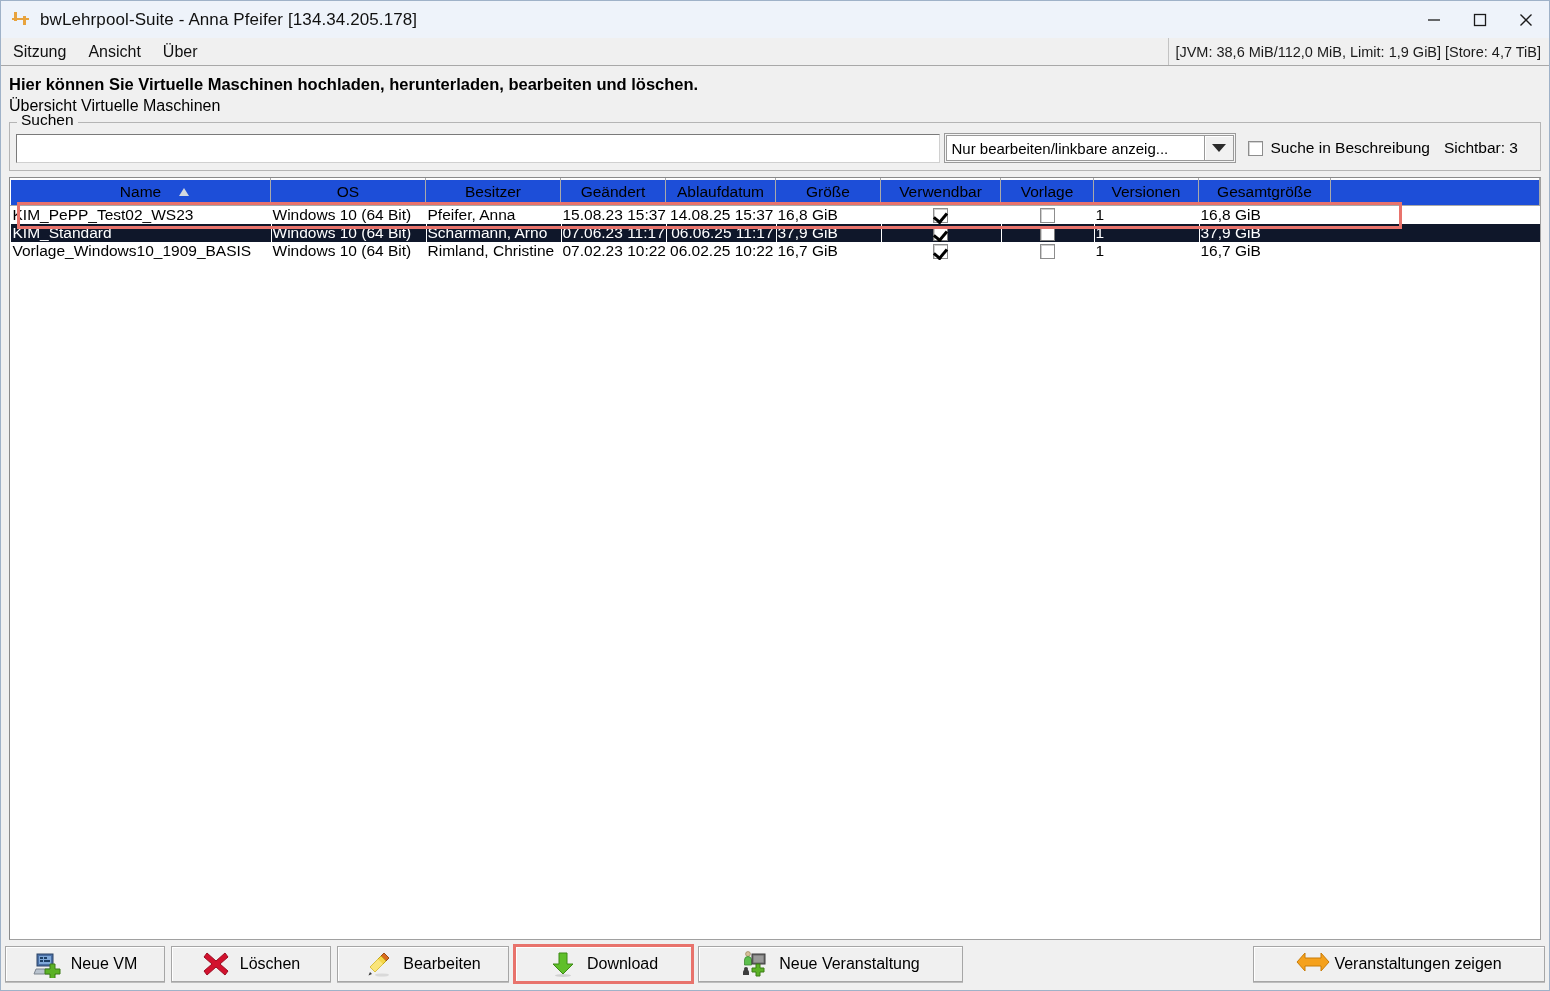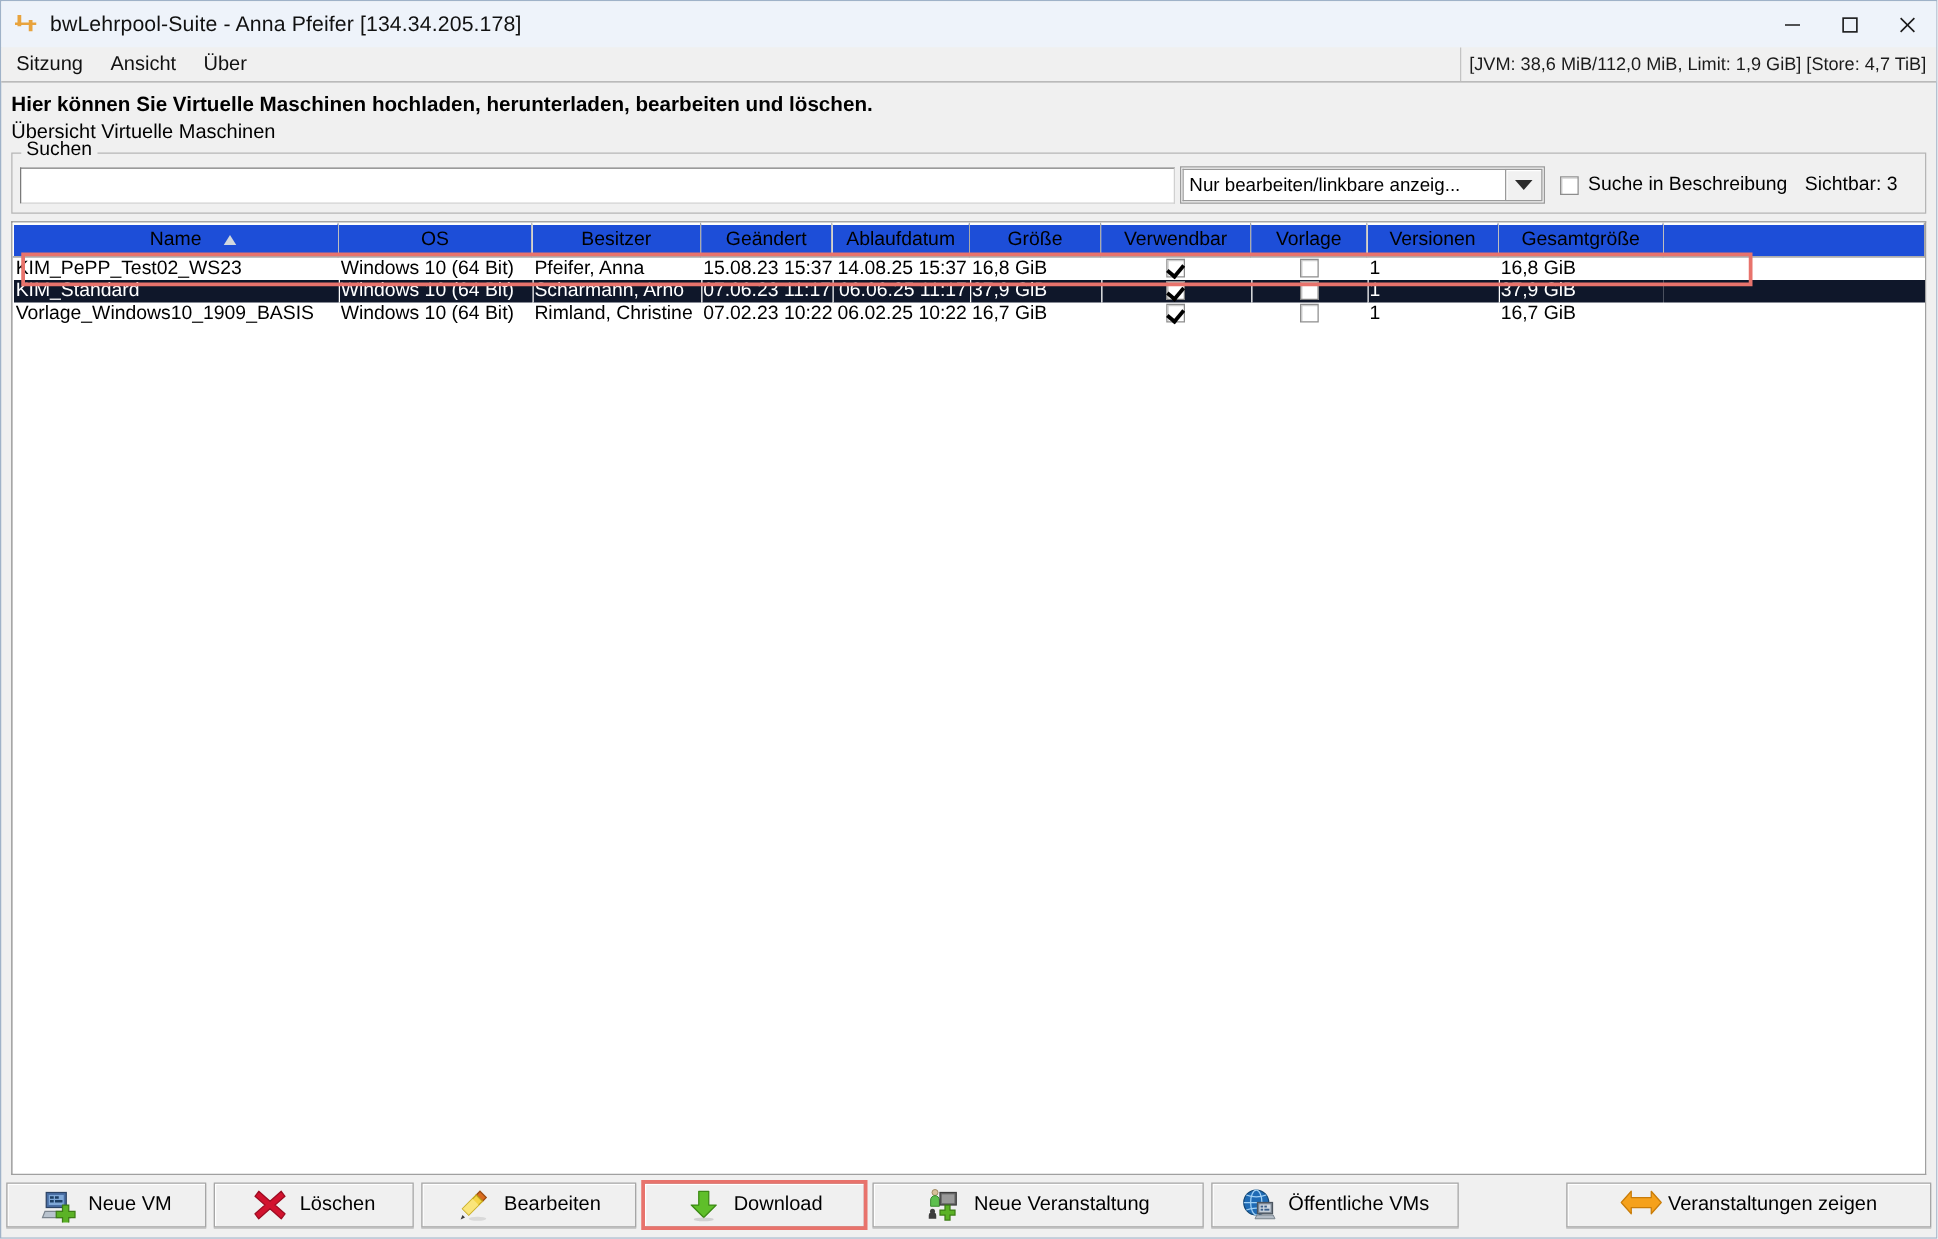--- a/index.html
+++ b/index.html
@@ -451,25 +451,6 @@
       <span>Neue Veranstaltung</span>
     </div>
 
-    <div class="tbtn" style="width:198px">
-      <span class="ic">
-        <svg width="28" height="28" viewBox="0 0 28 28">
-          <circle cx="12" cy="12" r="10" fill="#1f6bb5" stroke="#134775" stroke-width="1"></circle>
-          <ellipse cx="12" cy="12" rx="4.5" ry="10" fill="none" stroke="#9fd0f5" stroke-width="1"></ellipse>
-          <line x1="2" y1="12" x2="22" y2="12" stroke="#9fd0f5" stroke-width="1"></line>
-          <path d="M4 6 q8 3 16 0" fill="none" stroke="#9fd0f5" stroke-width="1"></path>
-          <path d="M4 18 q8 -3 16 0" fill="none" stroke="#9fd0f5" stroke-width="1"></path>
-          <rect x="13" y="12" width="12" height="9" fill="#7f8a96" stroke="#4c555f" stroke-width="1"></rect>
-          <rect x="14.5" y="13.5" width="9" height="6" fill="#cfd8e2"></rect>
-          <rect x="15.5" y="14.5" width="2" height="1.5" fill="#3b5f8a"></rect>
-            <rect x="18.5" y="14.5" width="2" height="1.5" fill="#3b5f8a"></rect>
-          <rect x="15.5" y="17" width="2" height="1.5" fill="#3b5f8a"></rect>
-            <rect x="18.5" y="17" width="4" height="1.5" fill="#3b5f8a"></rect>
-          <path d="M12.5 22 h13 l1.5 3 h-16 z" fill="#b3bcc6" stroke="#79838d" stroke-width=".8"></path>
-        </svg>
-      </span>
-      <span>Öffentliche VMs</span>
-    </div>
 
     <div class="spacer"></div>
 

